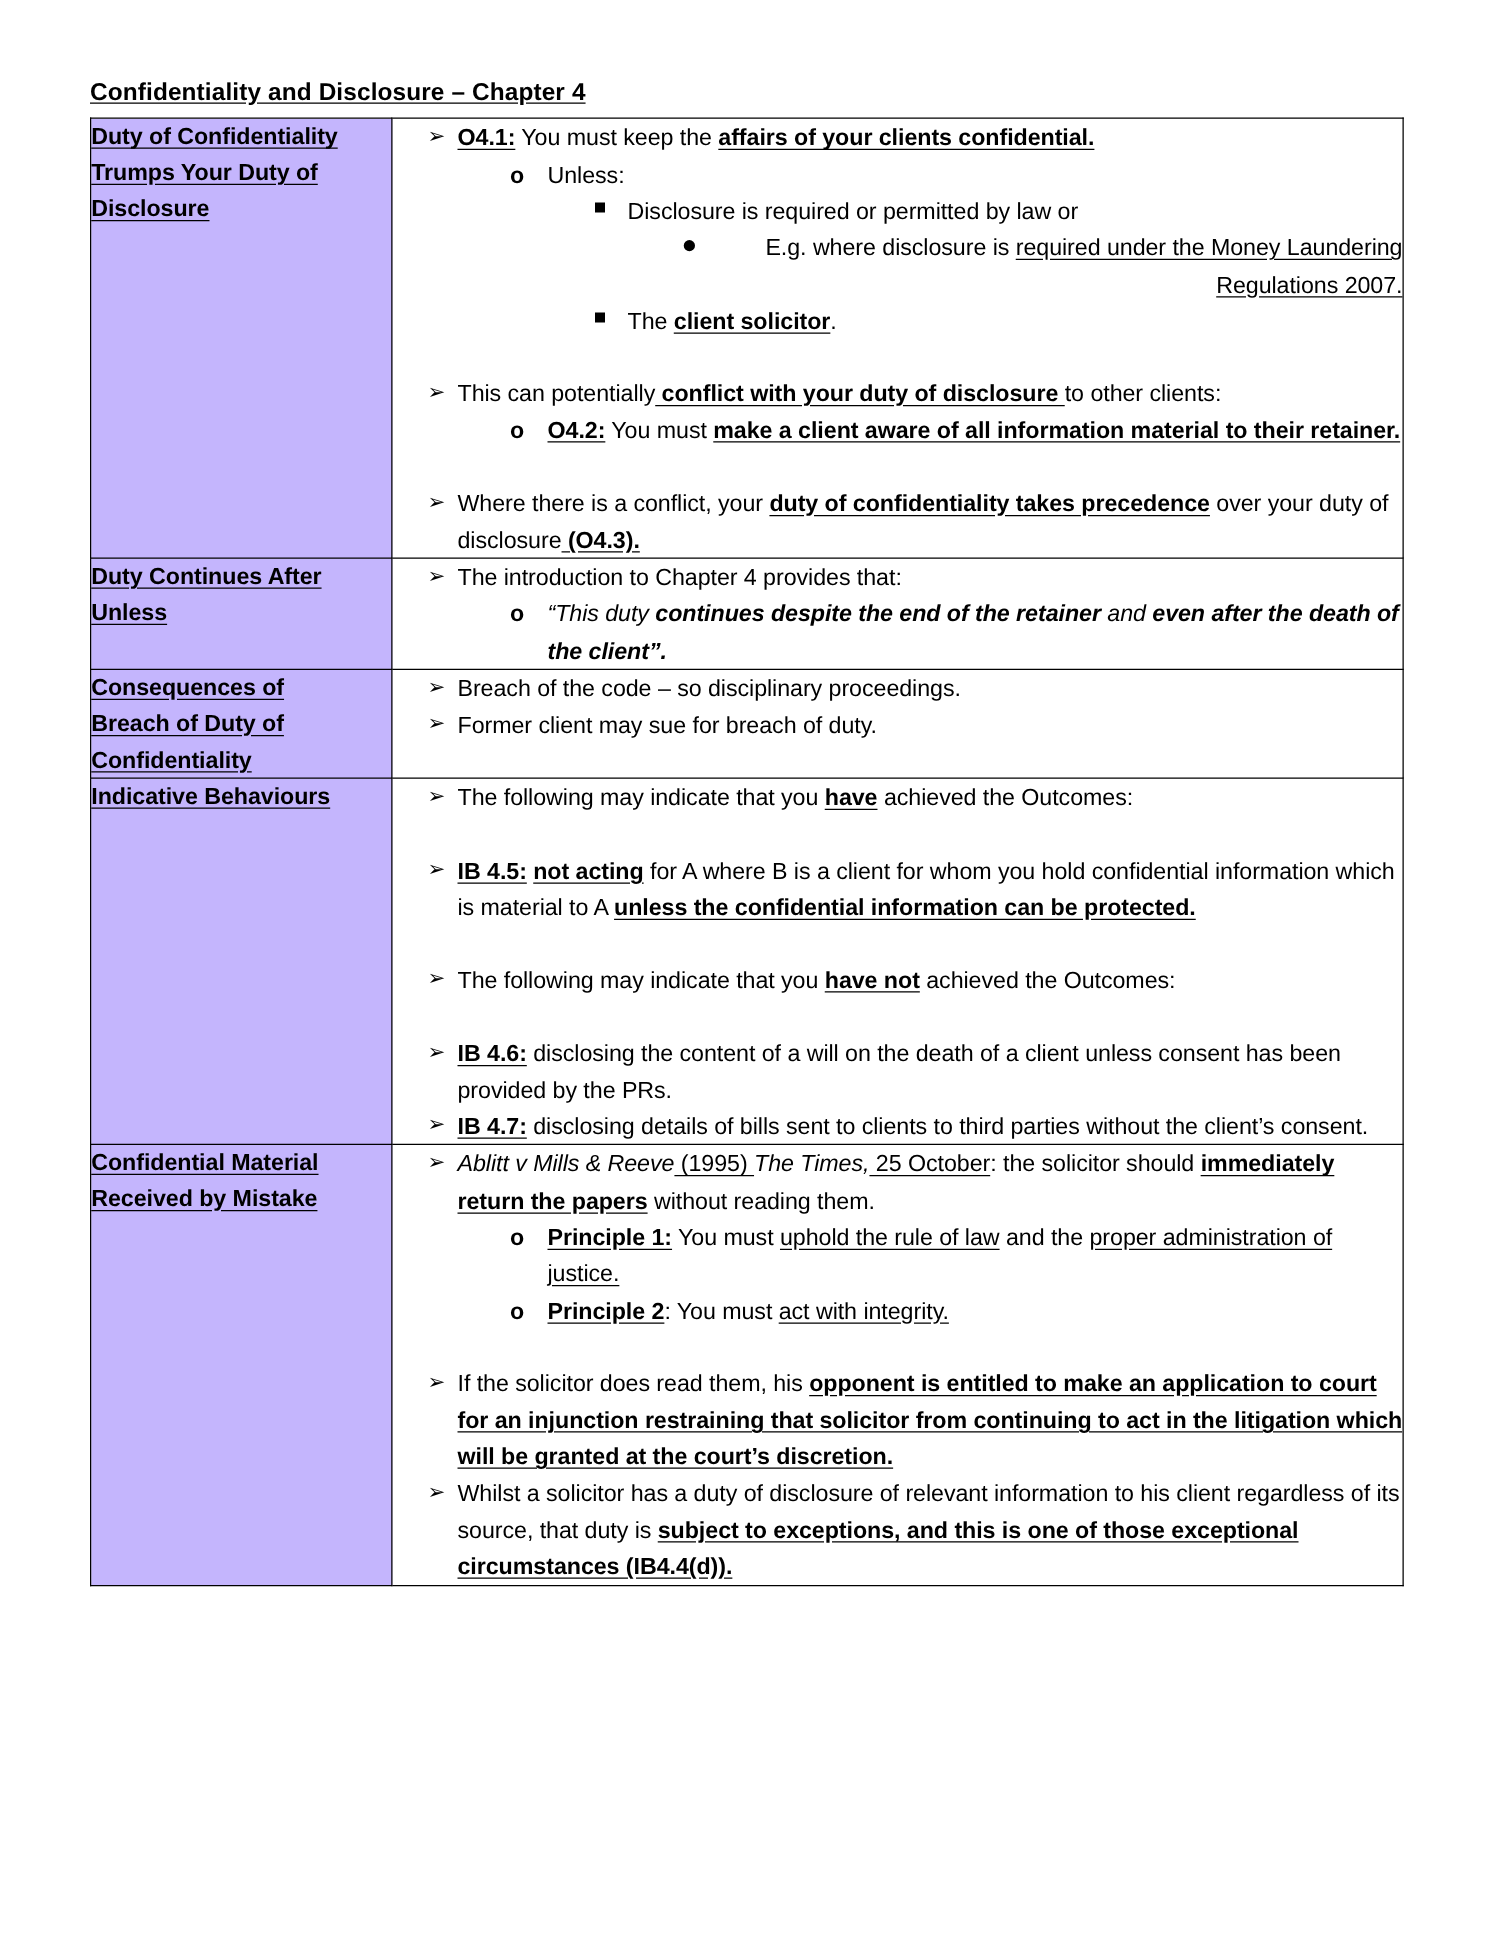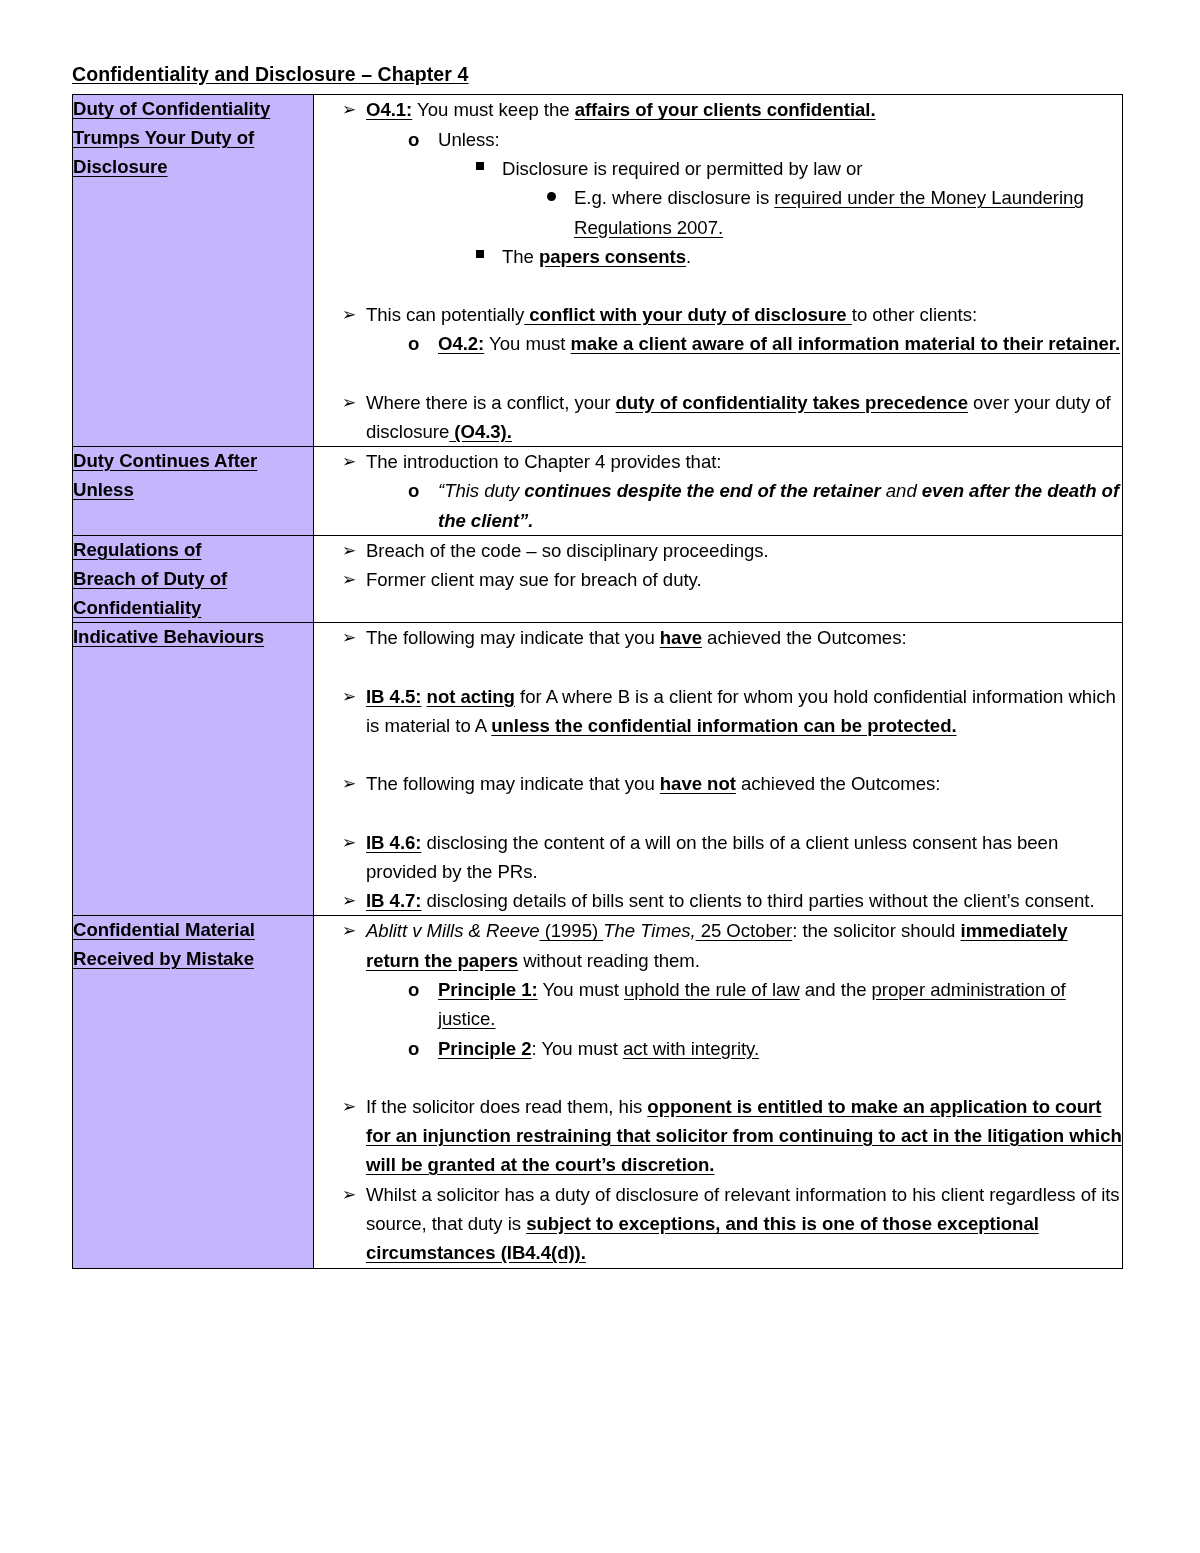--- a/index.html
+++ b/index.html
@@ -118,6 +118,7 @@
   li.l4 {
     padding-left: 44px;
     margin-left: 216px;
+    text-align: right;
   }
   li.l4 > .bul {
     position: absolute;

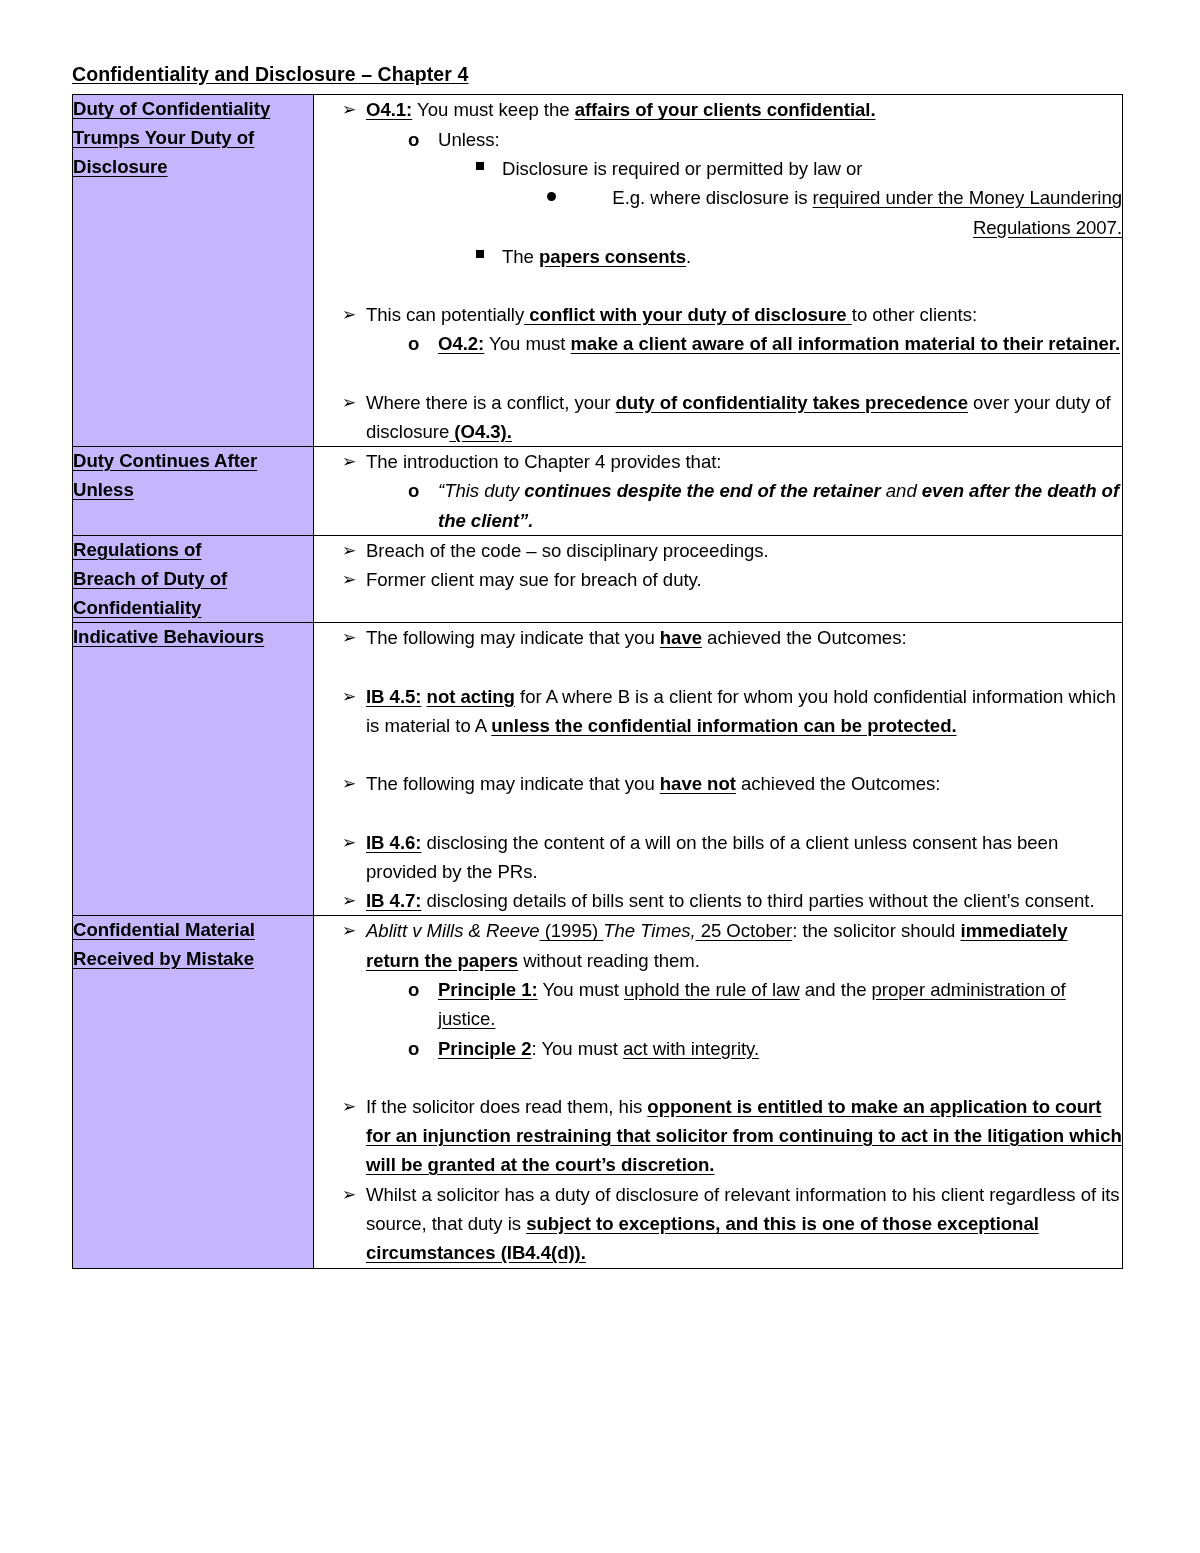--- a/index.html
+++ b/index.html
@@ -156,7 +156,7 @@
               <li class="l2"><span class="bul">o</span><span><span>Unless:</span></span></li>
               <li class="l3"><span class="bul"></span><span><span>Disclosure is required or permitted by law or</span></span></li>
               <li class="l4"><span class="bul"></span><span><span>E.g. where disclosure is </span><span class="u">required under the Money Laundering Regulations 2007.</span></span></li>
-              <li class="l3"><span class="bul"></span><span><span>The </span><span class="bu">papers consents</span><span>.</span></span></li>
+              <li class="l3"><span class="bul"></span><span><span>The </span><span class="bu">client solicitor</span><span>.</span></span></li>
               <li class="l1 sp-before"><span class="bul">➢</span><span><span>This can potentially</span><span class="bu"> conflict with your duty of disclosure </span><span>to other clients:</span></span></li>
               <li class="l2"><span class="bul">o</span><span><span class="bu">O4.2:</span><span> You must </span><span class="bu">make a client aware of all information material to their retainer.</span></span></li>
               <li class="l1 sp-before"><span class="bul">➢</span><span><span>Where there is a conflict, your </span><span class="bu">duty of confidentiality takes precedence</span><span> over your duty of disclosure</span><span class="bu"> (O4.3).</span></span></li>

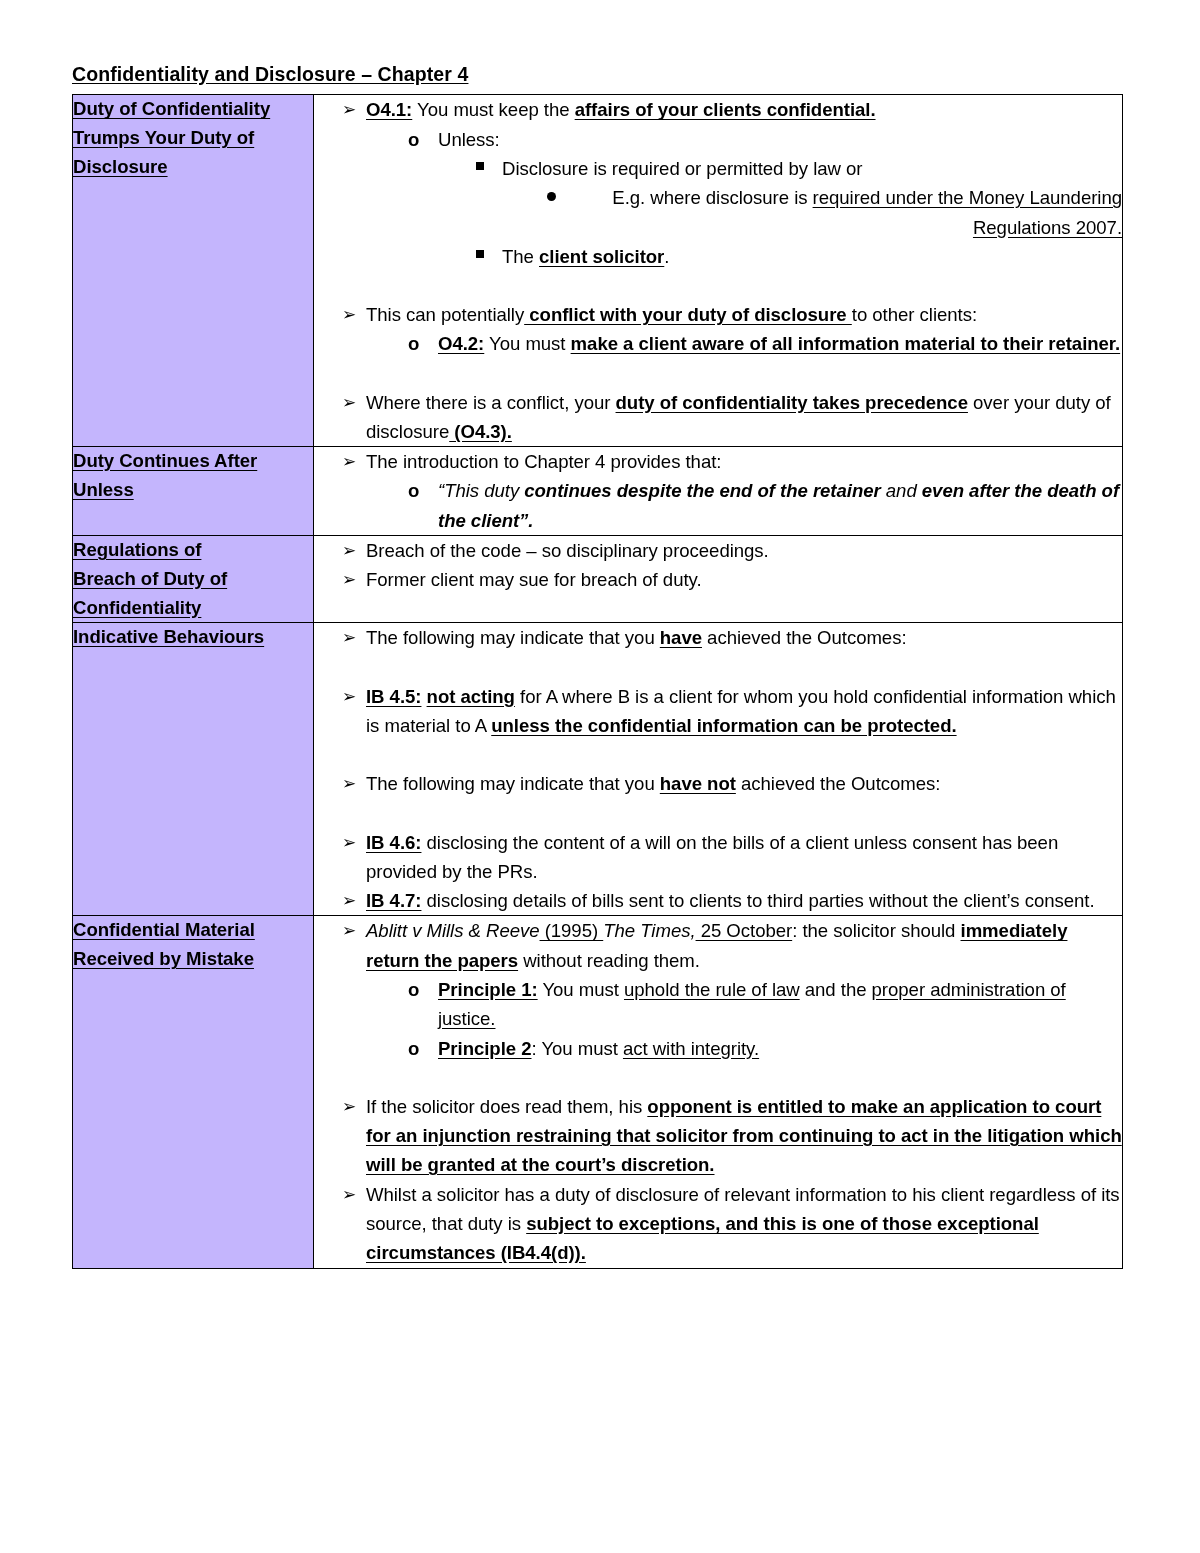--- a/index.html
+++ b/index.html
@@ -176,7 +176,7 @@
         </tr>
         <tr>
           <td class="cat">
-            <div class="cat-title"><span class="u">Regulations of </span><br><span class="u">Breach of Duty of </span><br><span class="u">Confidentiality</span></div>
+            <div class="cat-title"><span class="u">Consequences of </span><br><span class="u">Breach of Duty of </span><br><span class="u">Confidentiality</span></div>
           </td>
           <td class="body">
             <ul class="lv">

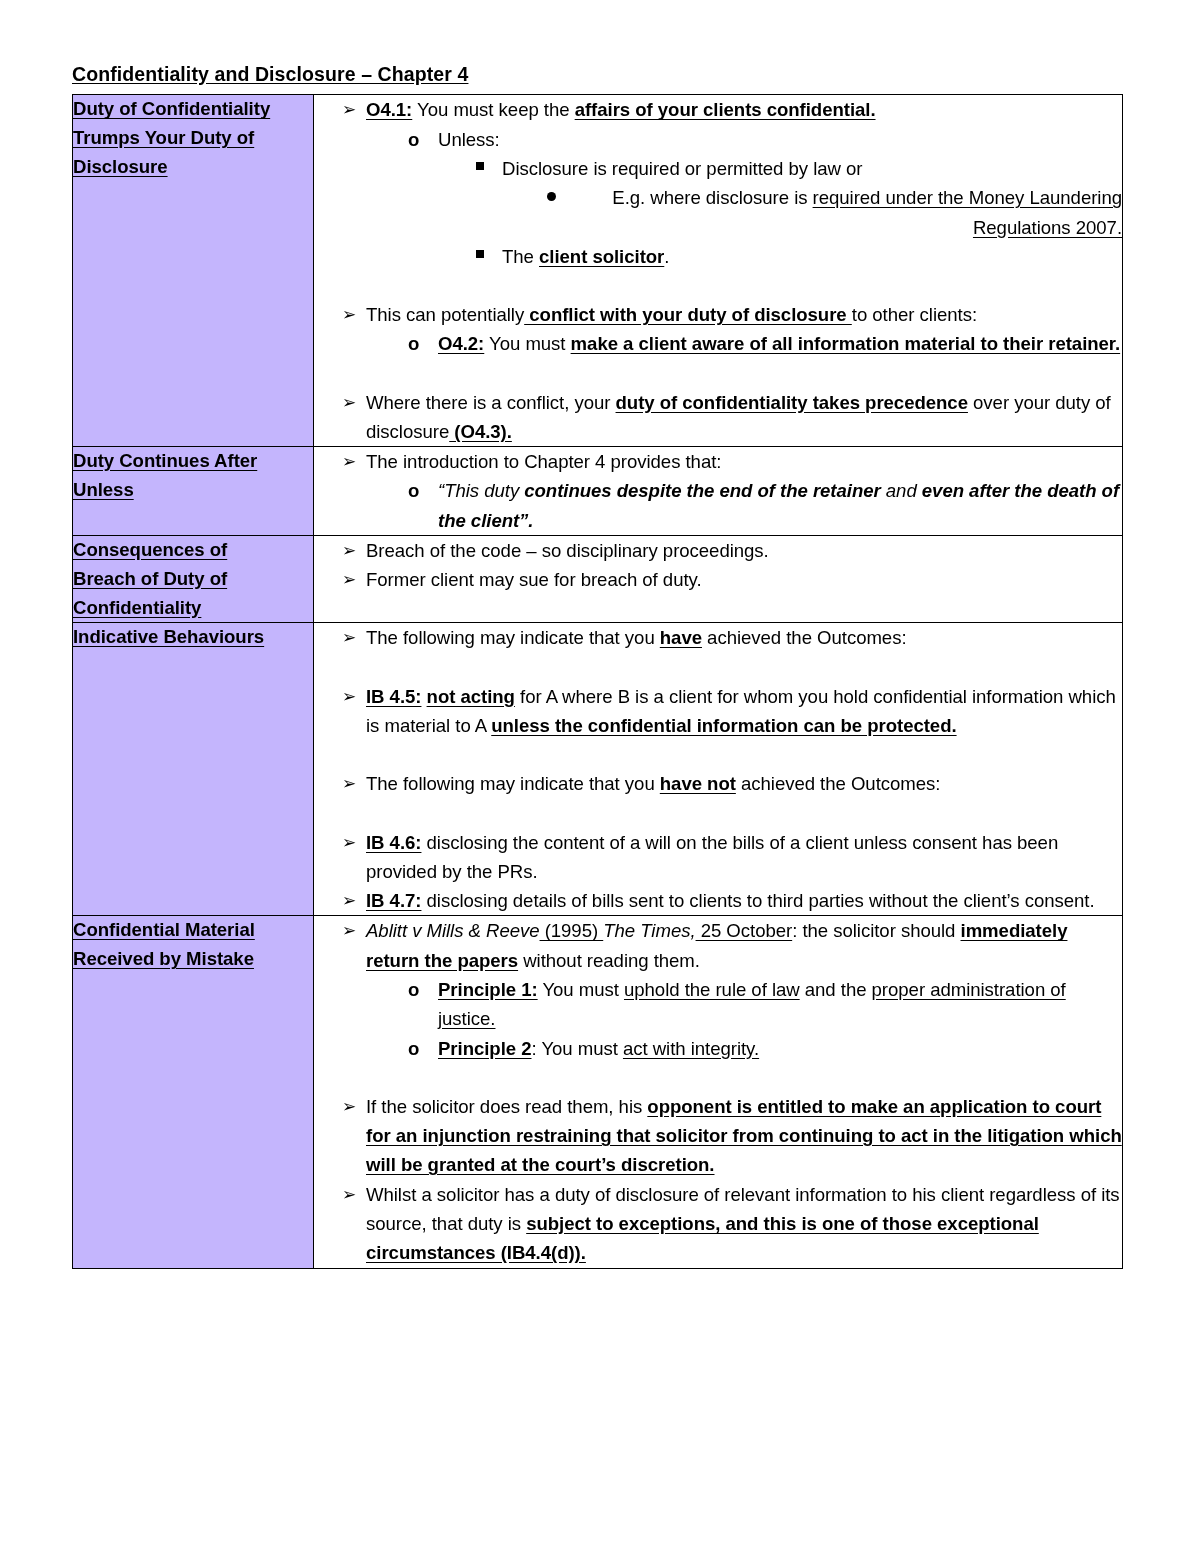--- a/index.html
+++ b/index.html
@@ -194,7 +194,7 @@
               <li class="l1"><span class="bul">➢</span><span><span>The following may indicate that you </span><span class="bu">have</span><span> achieved the Outcomes:</span></span></li>
               <li class="l1 sp-before"><span class="bul">➢</span><span><span class="bu">IB 4.5:</span><span> </span><span class="bu">not acting</span><span> for A where B is a client for whom you hold confidential information which is material to A </span><span class="bu">unless the confidential information can be protected.</span></span></li>
               <li class="l1 sp-before"><span class="bul">➢</span><span><span>The following may indicate that you </span><span class="bu">have not</span><span> achieved the Outcomes:</span></span></li>
-              <li class="l1 sp-before"><span class="bul">➢</span><span><span class="bu">IB 4.6:</span><span> disclosing the content of a will on the bills of a client unless consent has been provided by the PRs.</span></span></li>
+              <li class="l1 sp-before"><span class="bul">➢</span><span><span class="bu">IB 4.6:</span><span> disclosing the content of a will on the death of a client unless consent has been provided by the PRs.</span></span></li>
               <li class="l1"><span class="bul">➢</span><span><span class="bu">IB 4.7:</span><span> disclosing details of bills sent to clients to third parties without the client’s consent.</span></span></li>
             </ul>
           </td>

